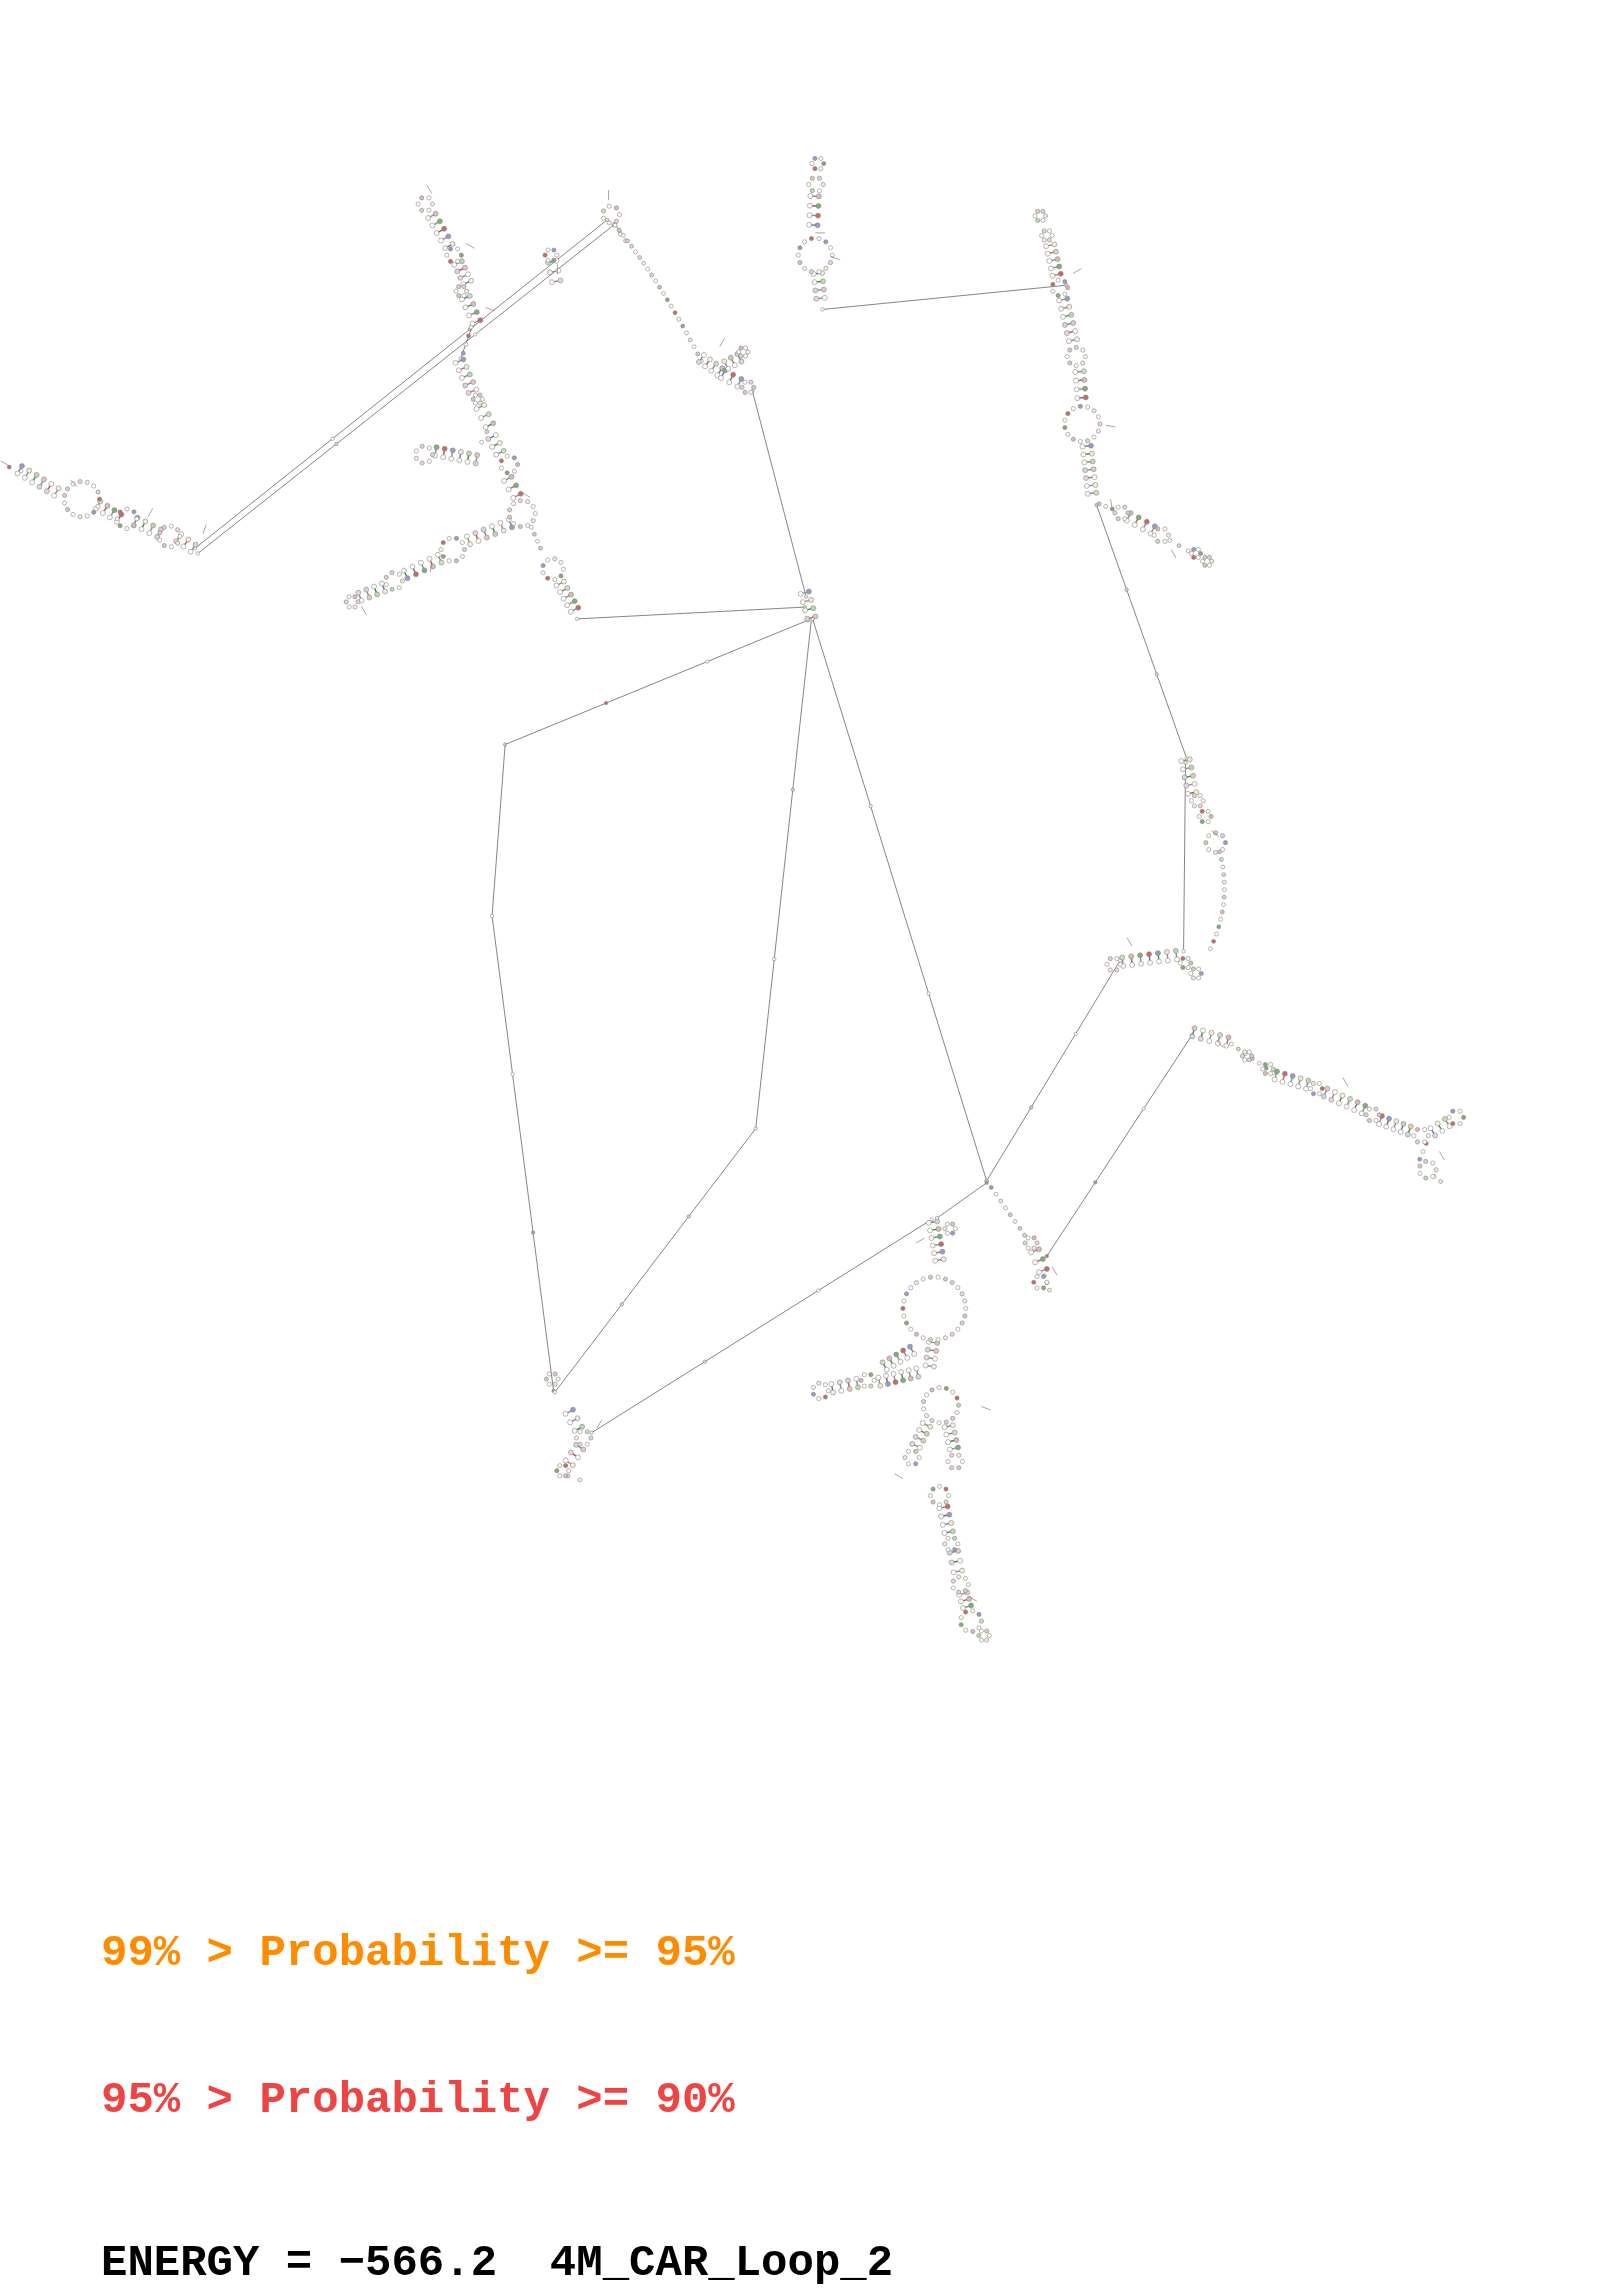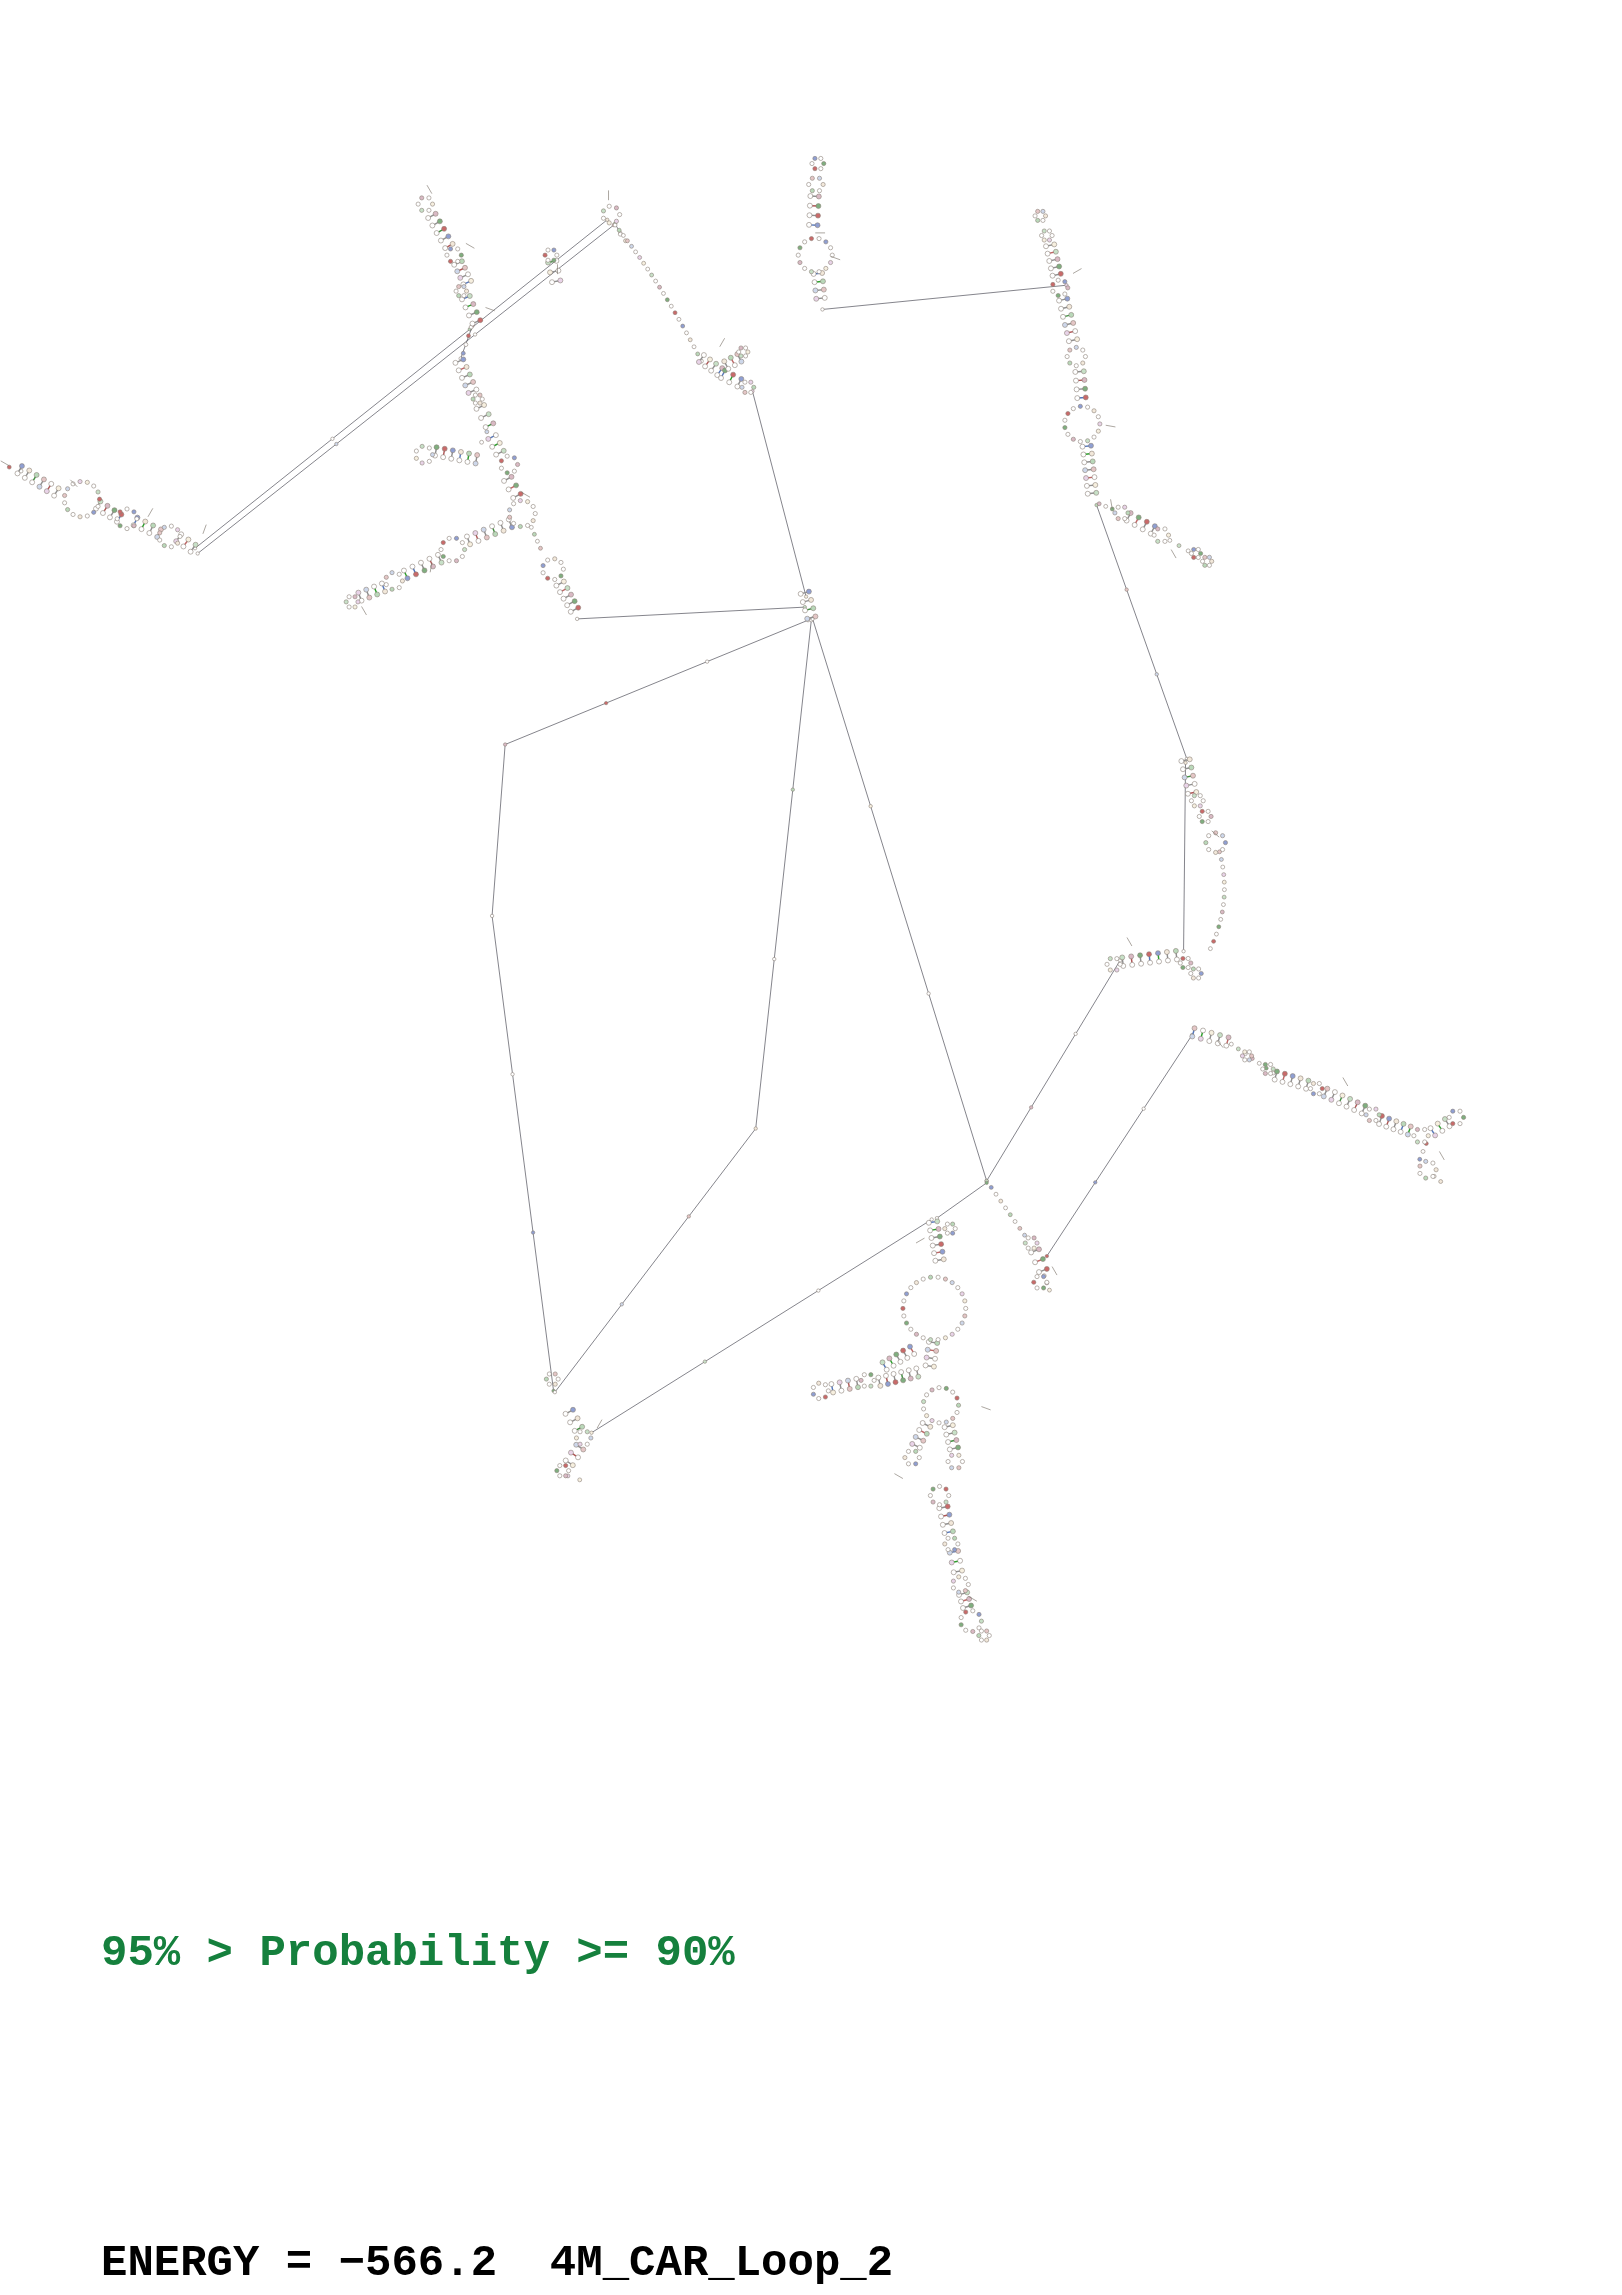--- a/index.html
+++ b/index.html
@@ -1300,6 +1300,7 @@
     </svg>
 
   <div class="legend">
+    <div class="legend-row" style="color: rgb(255, 140, 0);">99% &gt; Probability &gt;= 95%</div>
     <div class="legend-row" style="color: #15803d;">95% &gt; Probability &gt;= 90%</div>
     
     

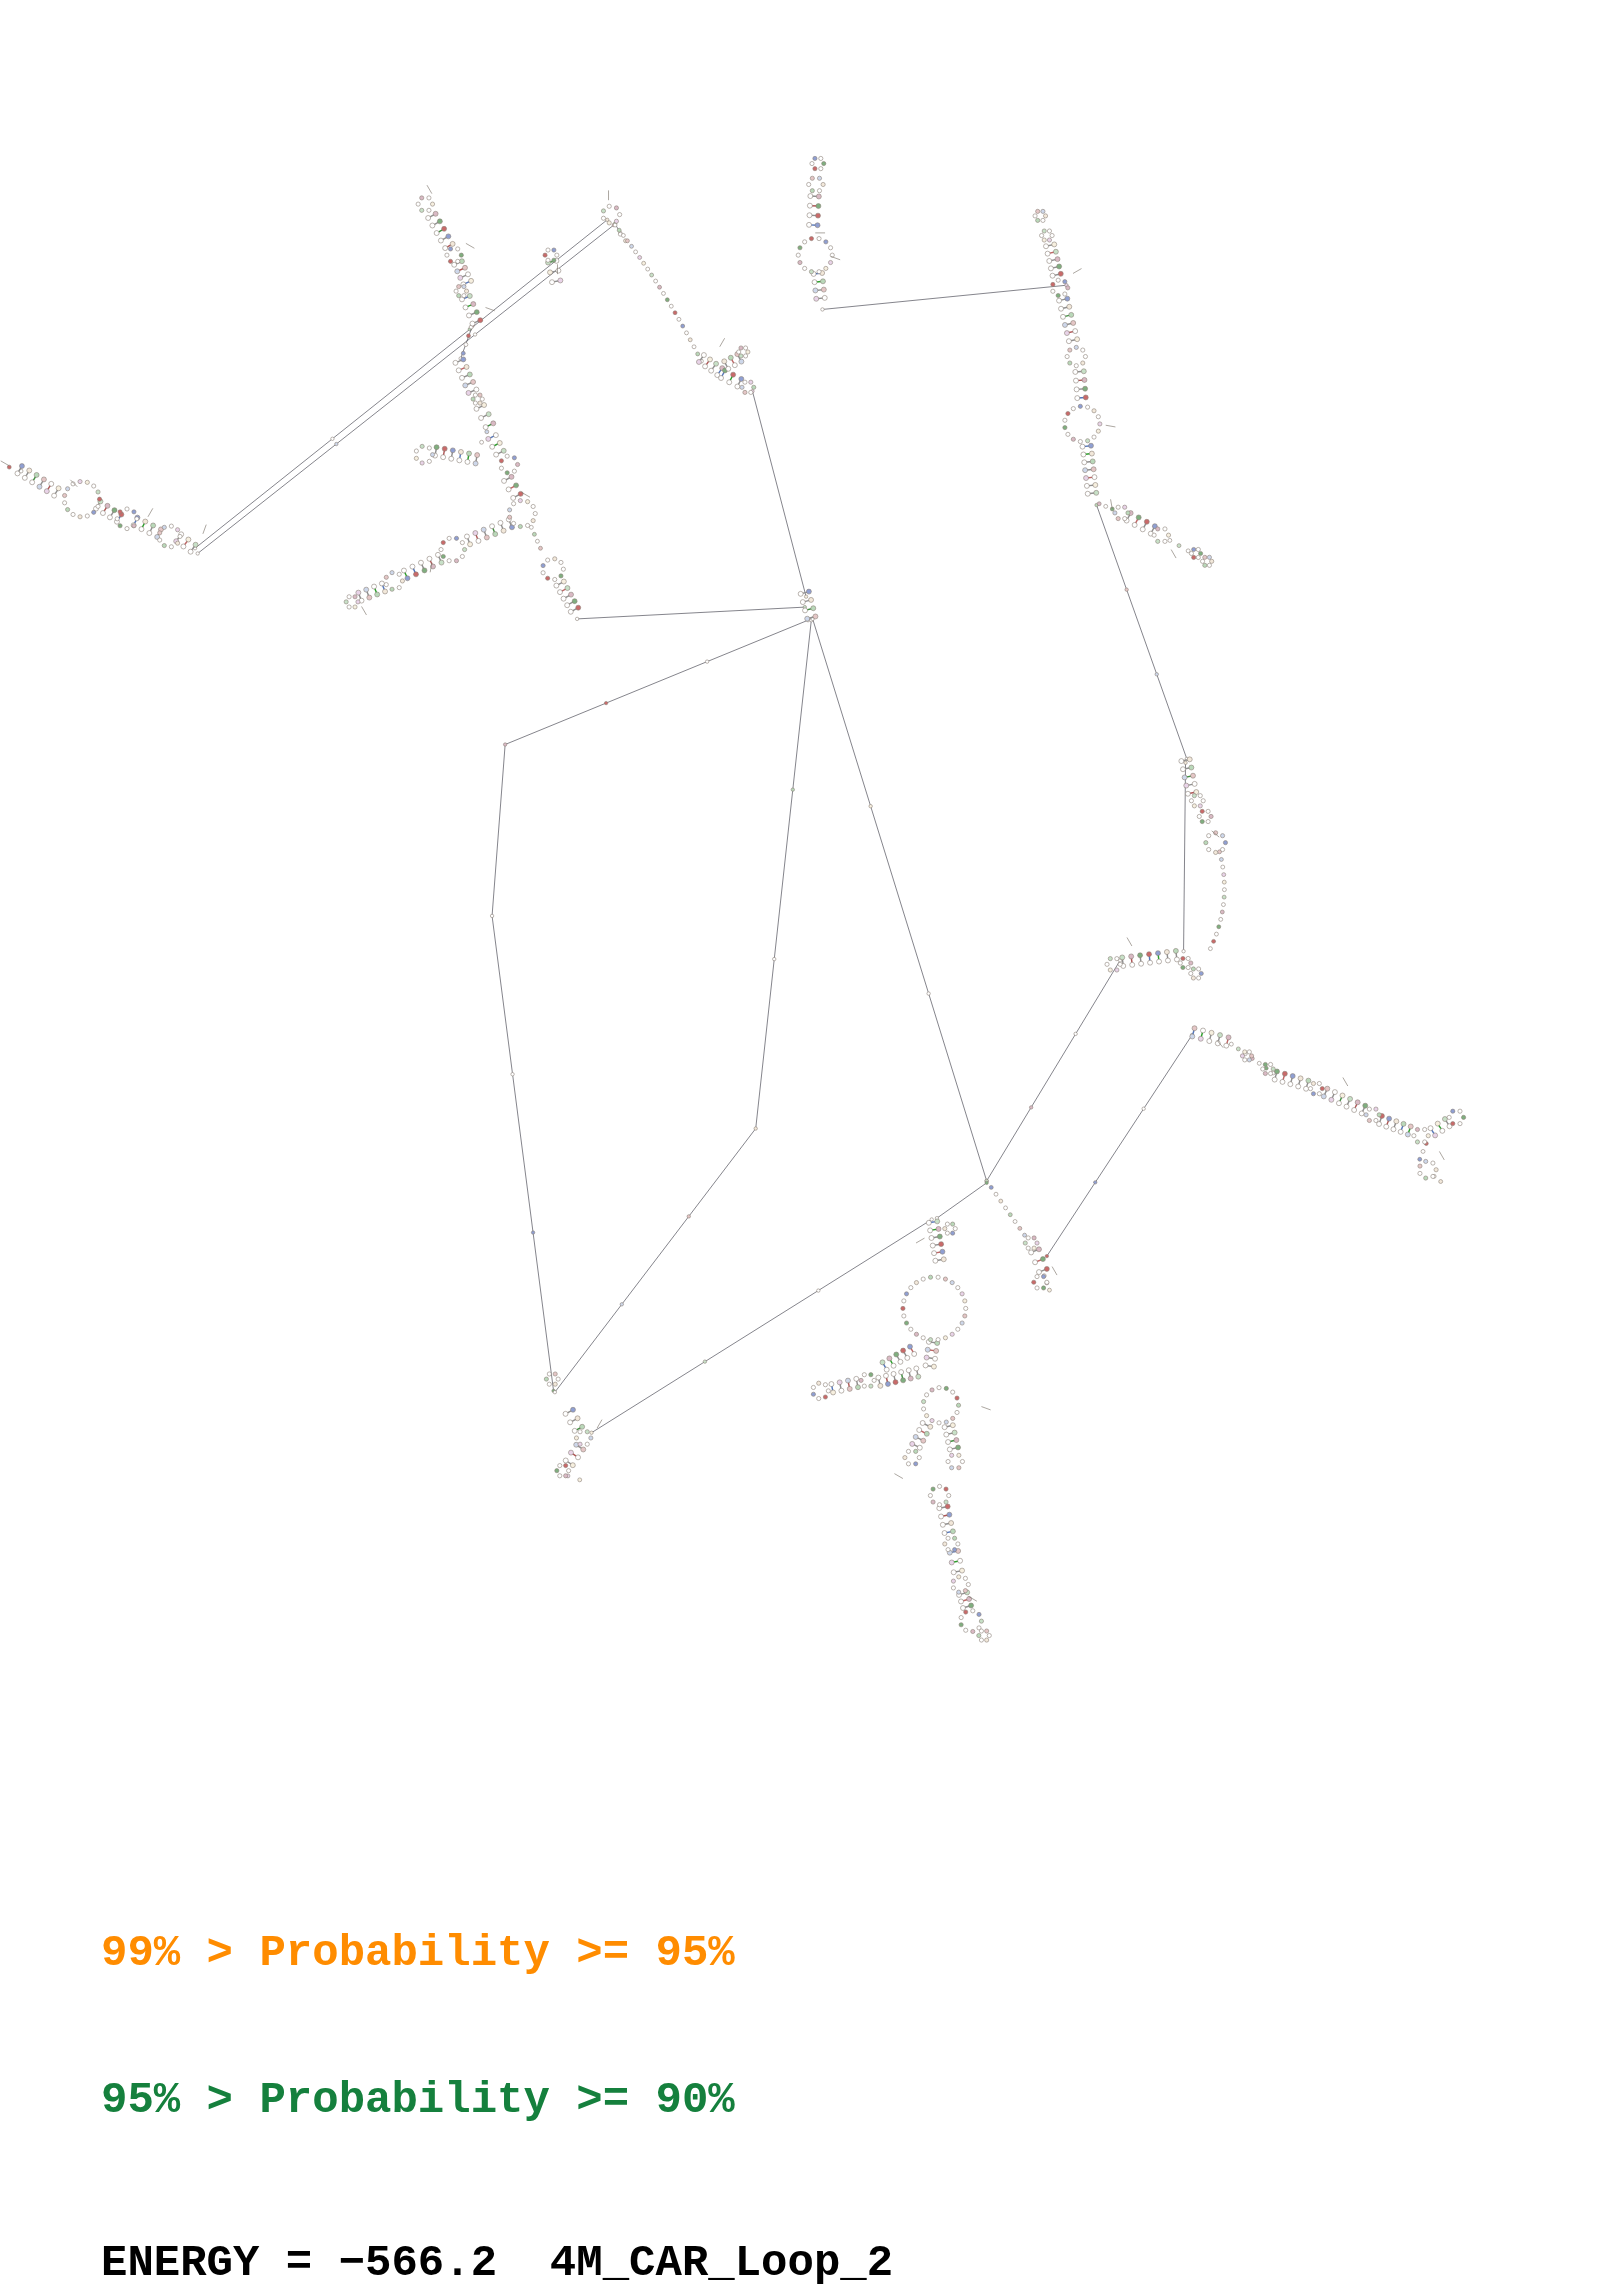--- a/index.html
+++ b/index.html
@@ -1301,7 +1301,7 @@
 
   <div class="legend">
     <div class="legend-row" style="color: rgb(255, 140, 0);">99% &gt; Probability &gt;= 95%</div>
-    <div class="legend-row" style="color: #15803d;">95% &gt; Probability &gt;= 90%</div>
+    <div class="legend-row" style="color: #ef4444;">95% &gt; Probability &gt;= 90%</div>
     
     
     

